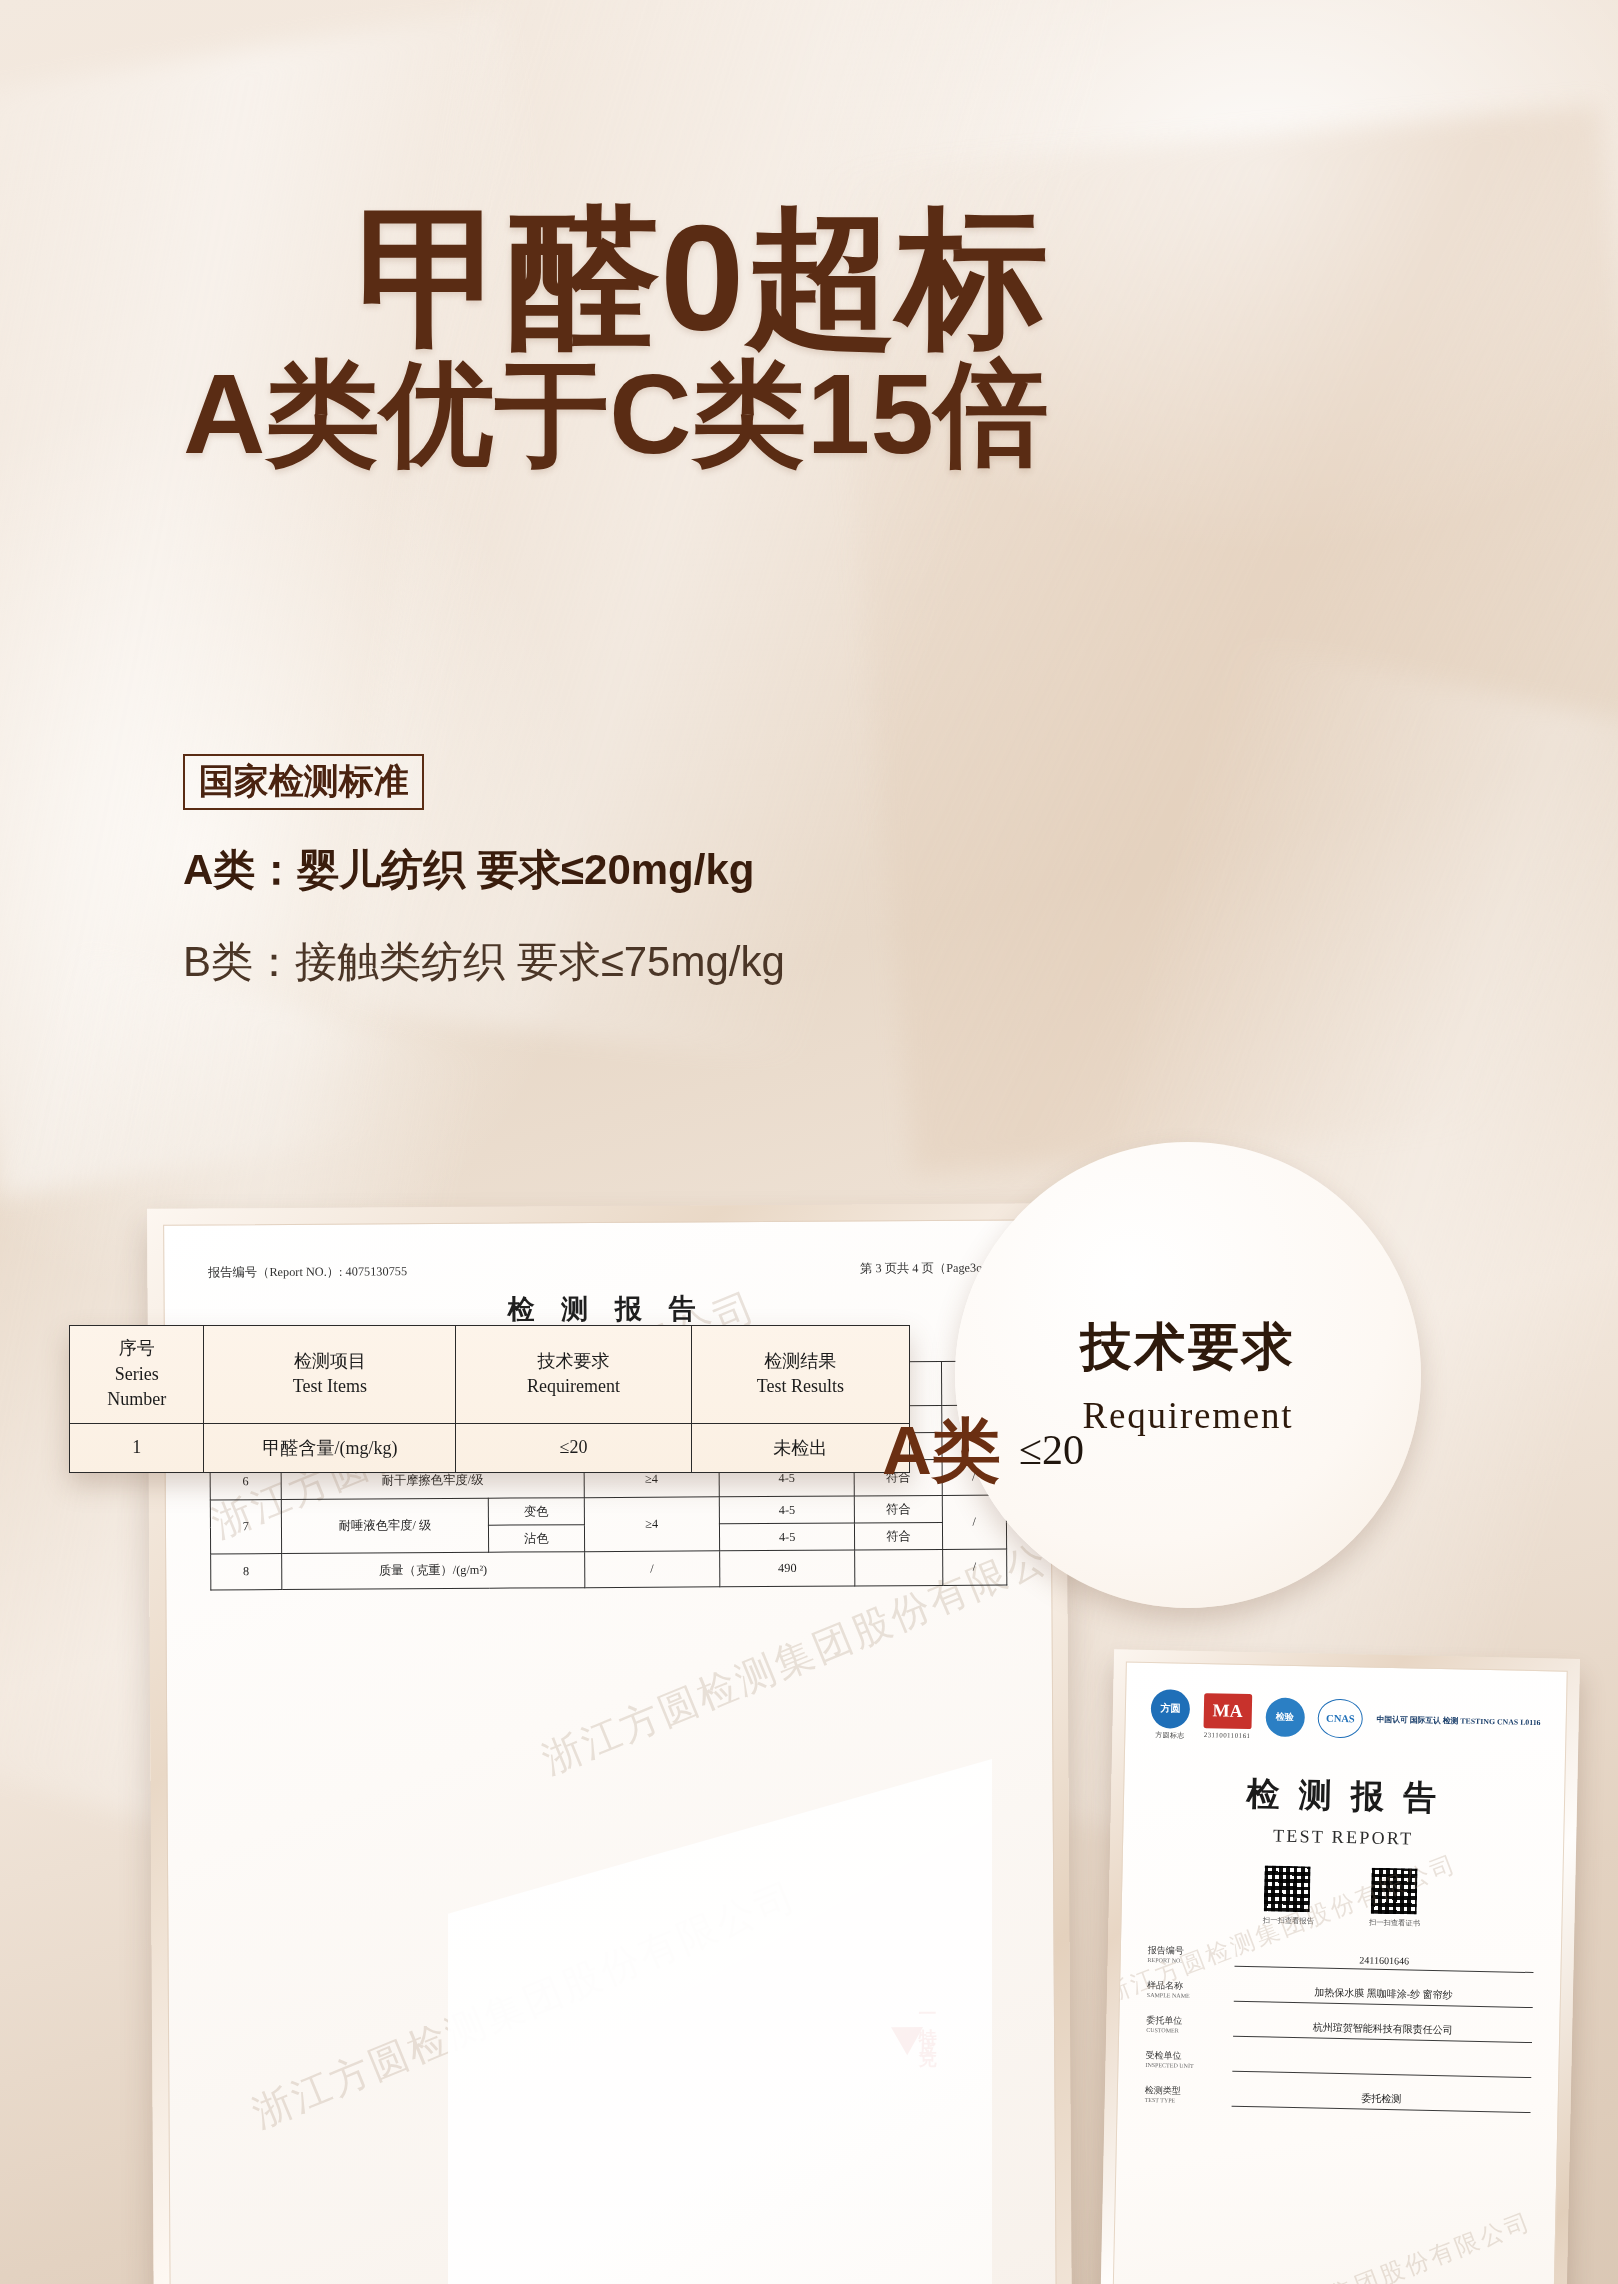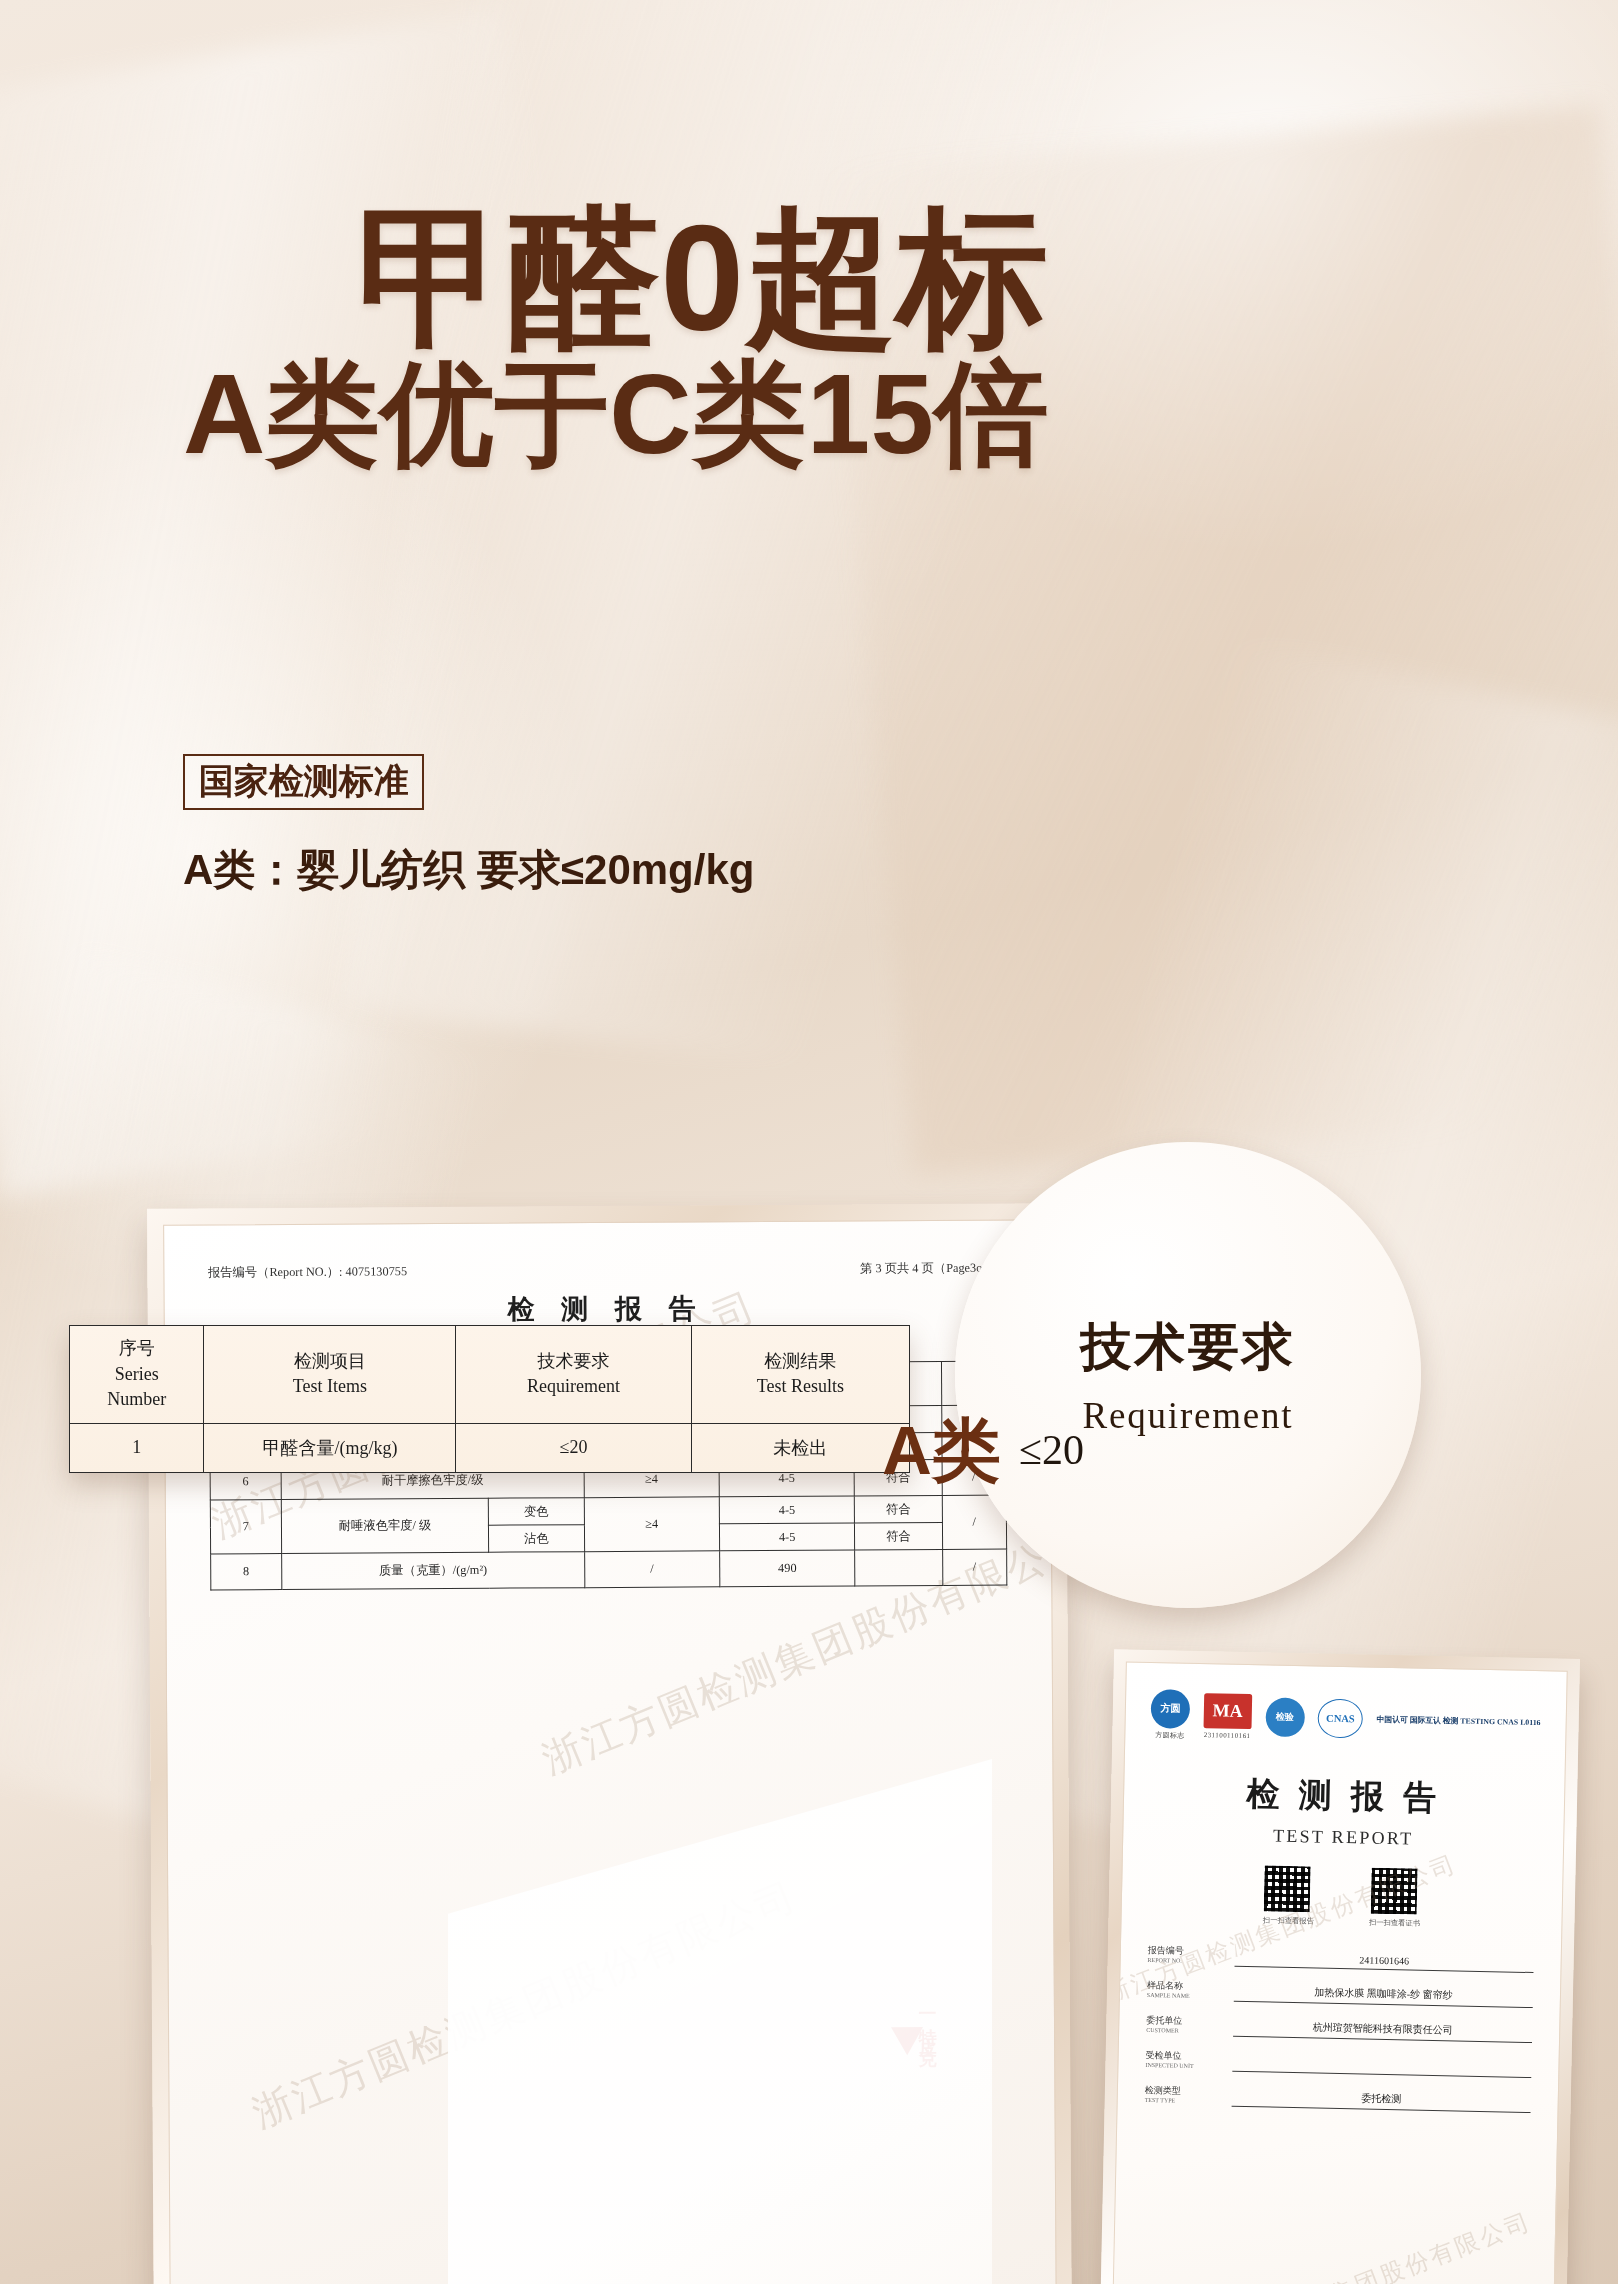--- a/index.html
+++ b/index.html
@@ -262,6 +262,7 @@
   <div class="std-wrap">
     <div class="std-badge">国家检测标准</div>
     <div class="std-line bold">A类：婴儿纺织 要求≤20mg/kg</div>
+    <div class="std-line norm">B类：接触类纺织 要求≤75mg/kg</div>
   </div>
 
   <div class="frame-big">

